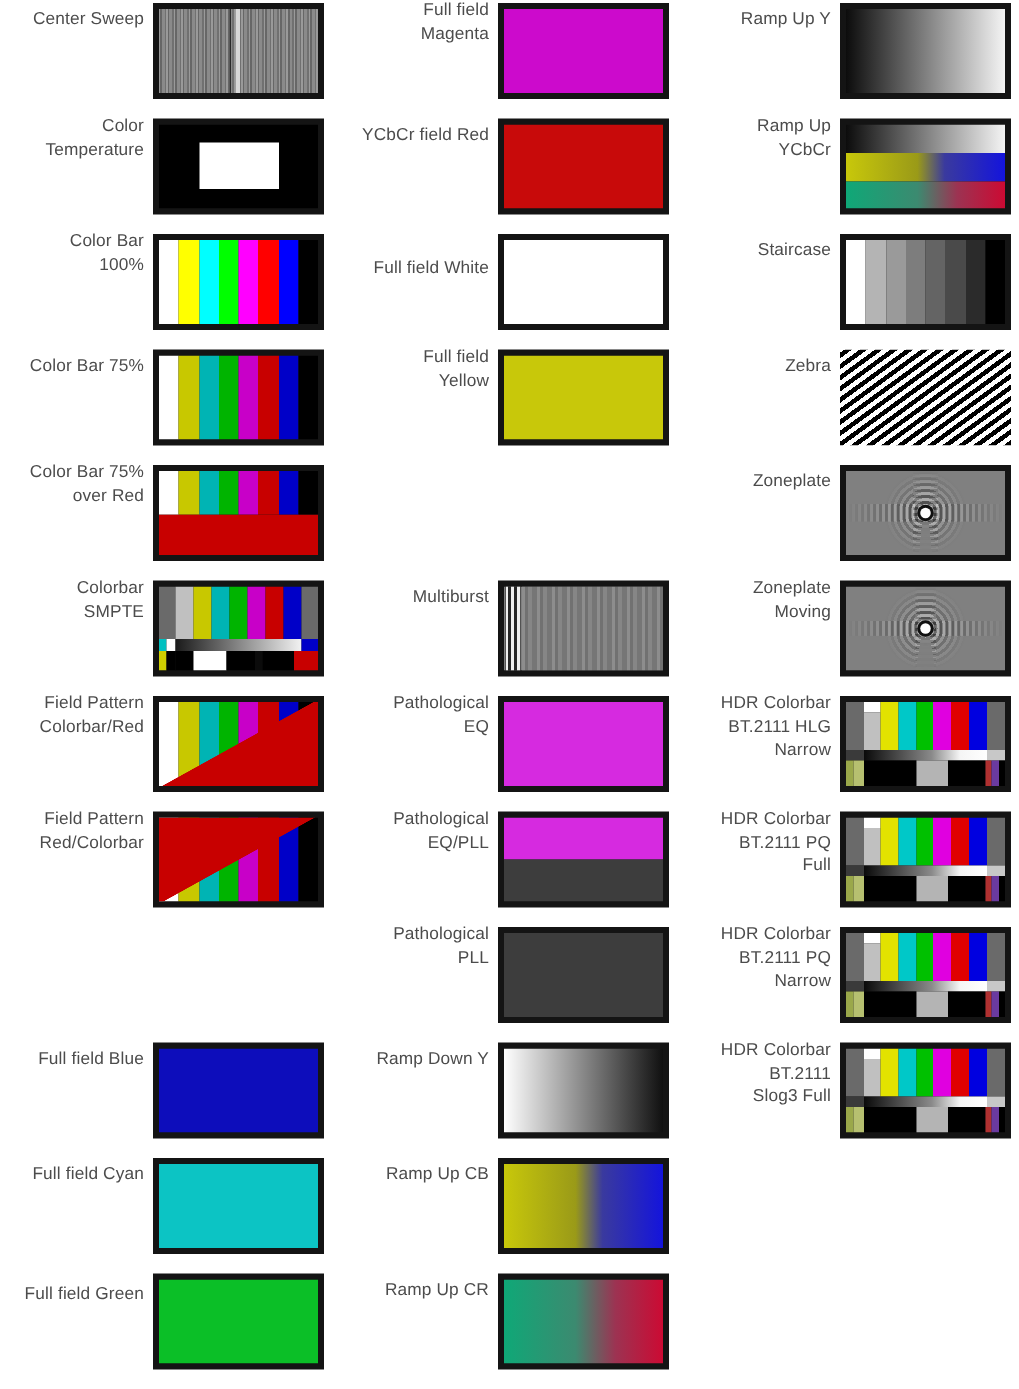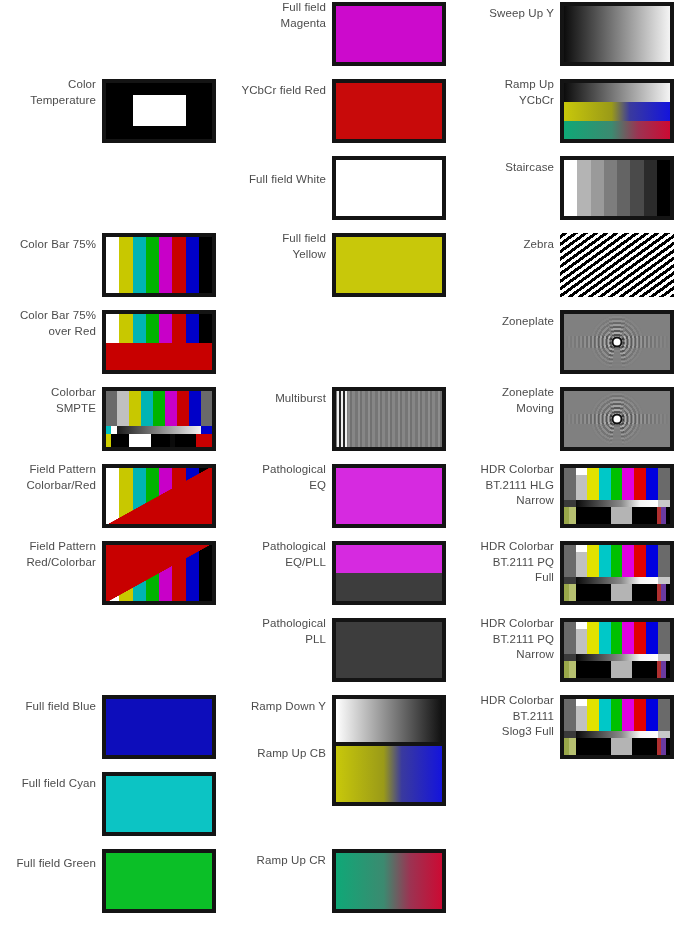--- a/index.html
+++ b/index.html
@@ -174,6 +174,14 @@
 
   <div class="col c0">
 
+    <div class="cell" style="top:0px">
+      <div class="label" style="top:6px">Center Sweep</div>
+      <div class="thumb">
+        <div class="inner">
+          <div class="centersweep"></div>
+        </div>
+      </div>
+    </div>
 
     <div class="cell" style="top:77px">
       <div class="label" style="top:0px">Color

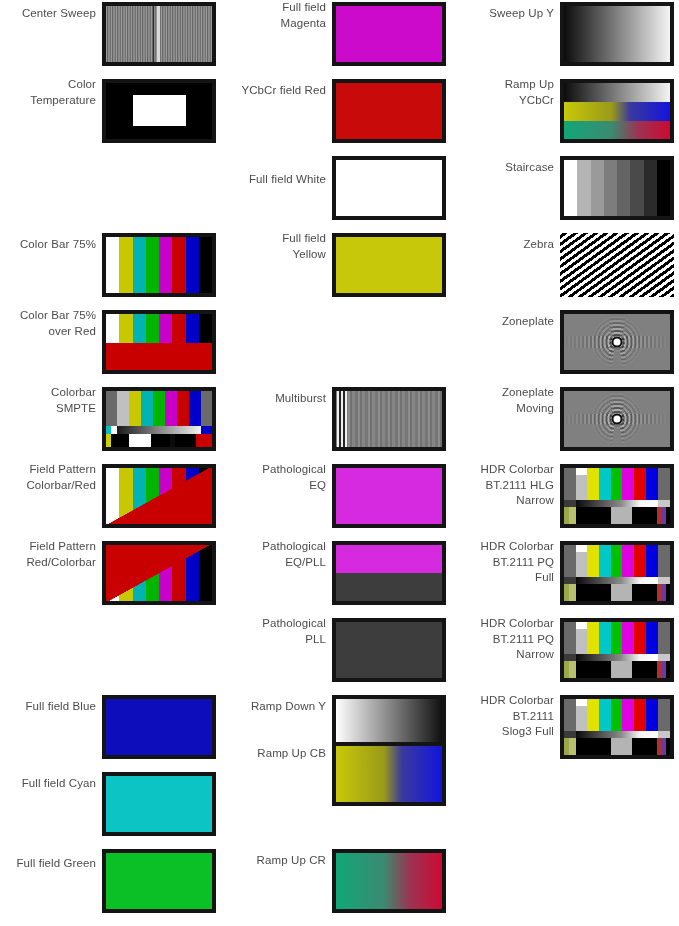--- a/index.html
+++ b/index.html
@@ -463,7 +463,7 @@
   <div class="col c2">
 
     <div class="cell" style="top:0px">
-      <div class="label" style="top:6px">Sweep Up Y</div>
+      <div class="label" style="top:6px">Ramp Up Y</div>
       <div class="thumb">
         <div class="inner">
           <div class="p-solid" style="background:linear-gradient(90deg,#0c0c0c 0%,#f4f4f4 100%)"></div>

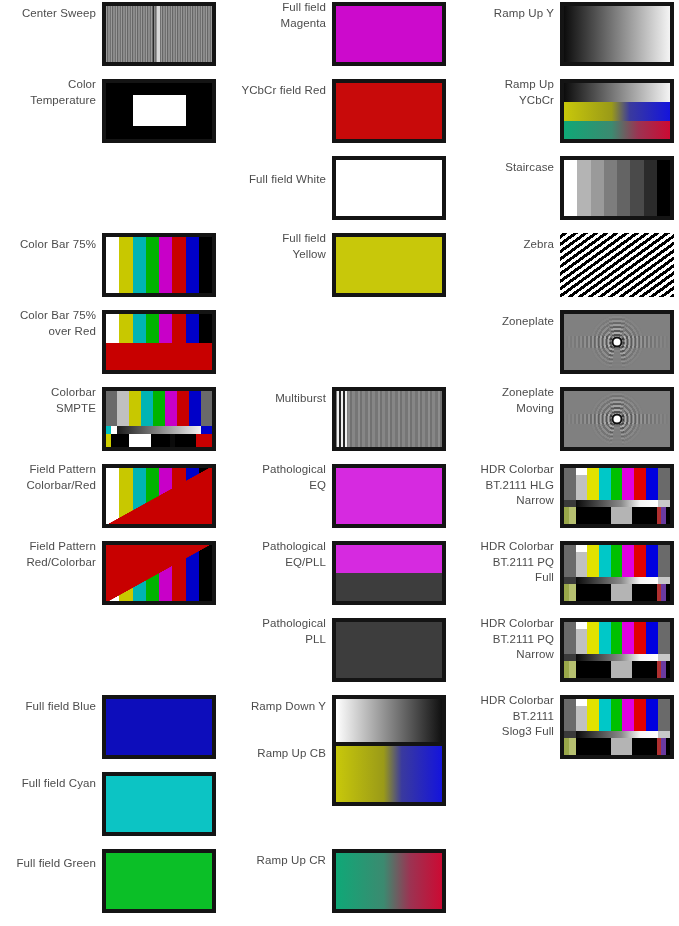--- a/index.html
+++ b/index.html
@@ -195,6 +195,24 @@
       </div>
     </div>
 
+    <div class="cell" style="top:154px">
+      <div class="label" style="top:0px">Color Bar
+100%</div>
+      <div class="thumb">
+        <div class="inner">
+          <div class="p-bars">
+            <i style="background:#ffffff"></i>
+              <i style="background:#ffff00"></i>
+              <i style="background:#00ffff"></i>
+              <i style="background:#00ff00"></i>
+              <i style="background:#ff00ff"></i>
+              <i style="background:#ff0000"></i>
+              <i style="background:#0000ff"></i>
+              <i style="background:#000000"></i>
+          </div>
+        </div>
+      </div>
+    </div>
 
     <div class="cell" style="top:231px">
       <div class="label" style="top:6px">Color Bar 75%</div>

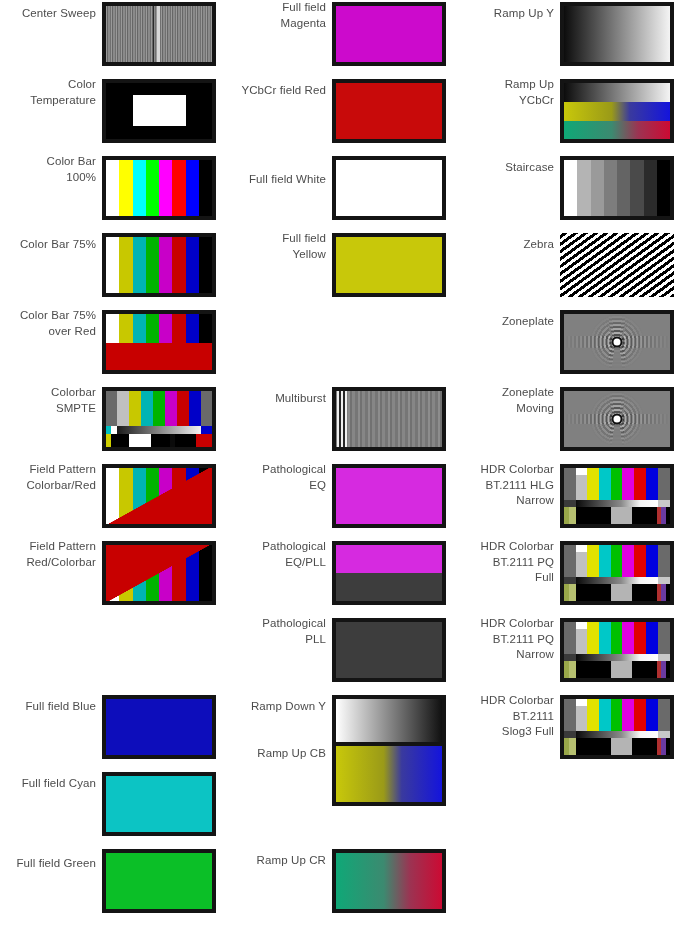--- a/index.html
+++ b/index.html
@@ -459,7 +459,7 @@
       </div>
     </div>
 
-    <div class="cell" style="top:740px">
+    <div class="cell" style="top:770px">
       <div class="label" style="top:6px">Ramp Up CB</div>
       <div class="thumb">
         <div class="inner">

